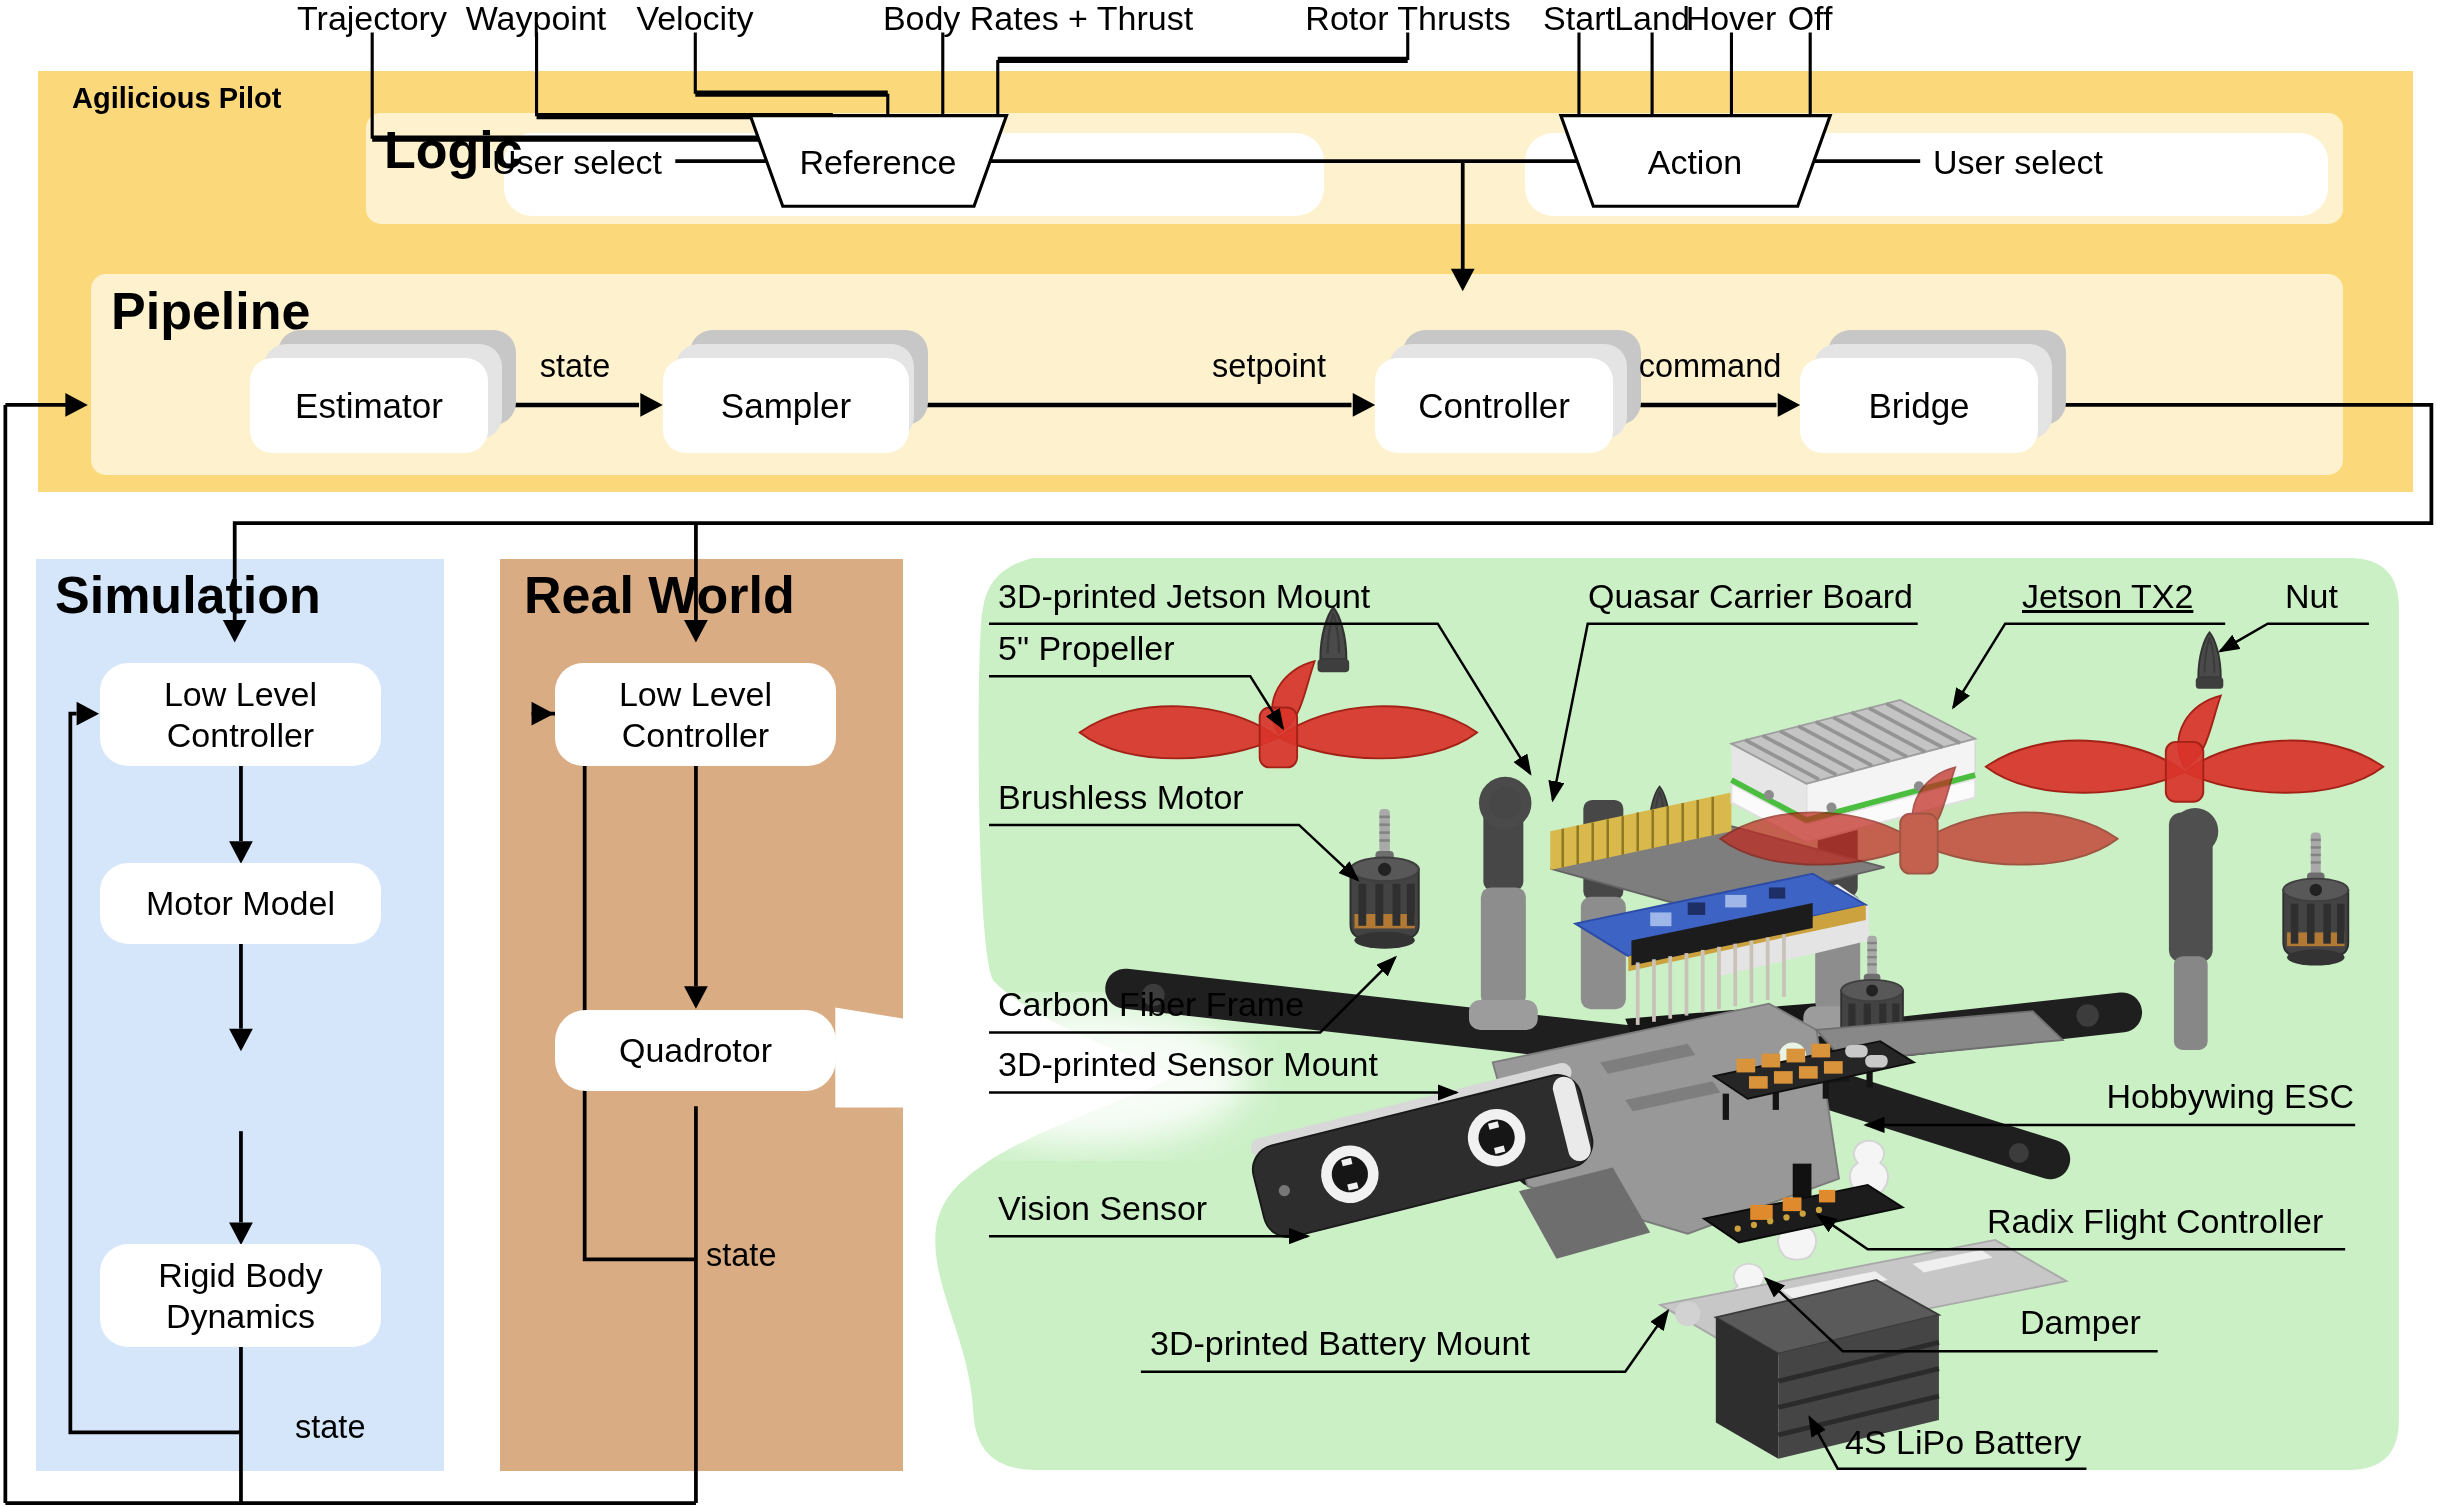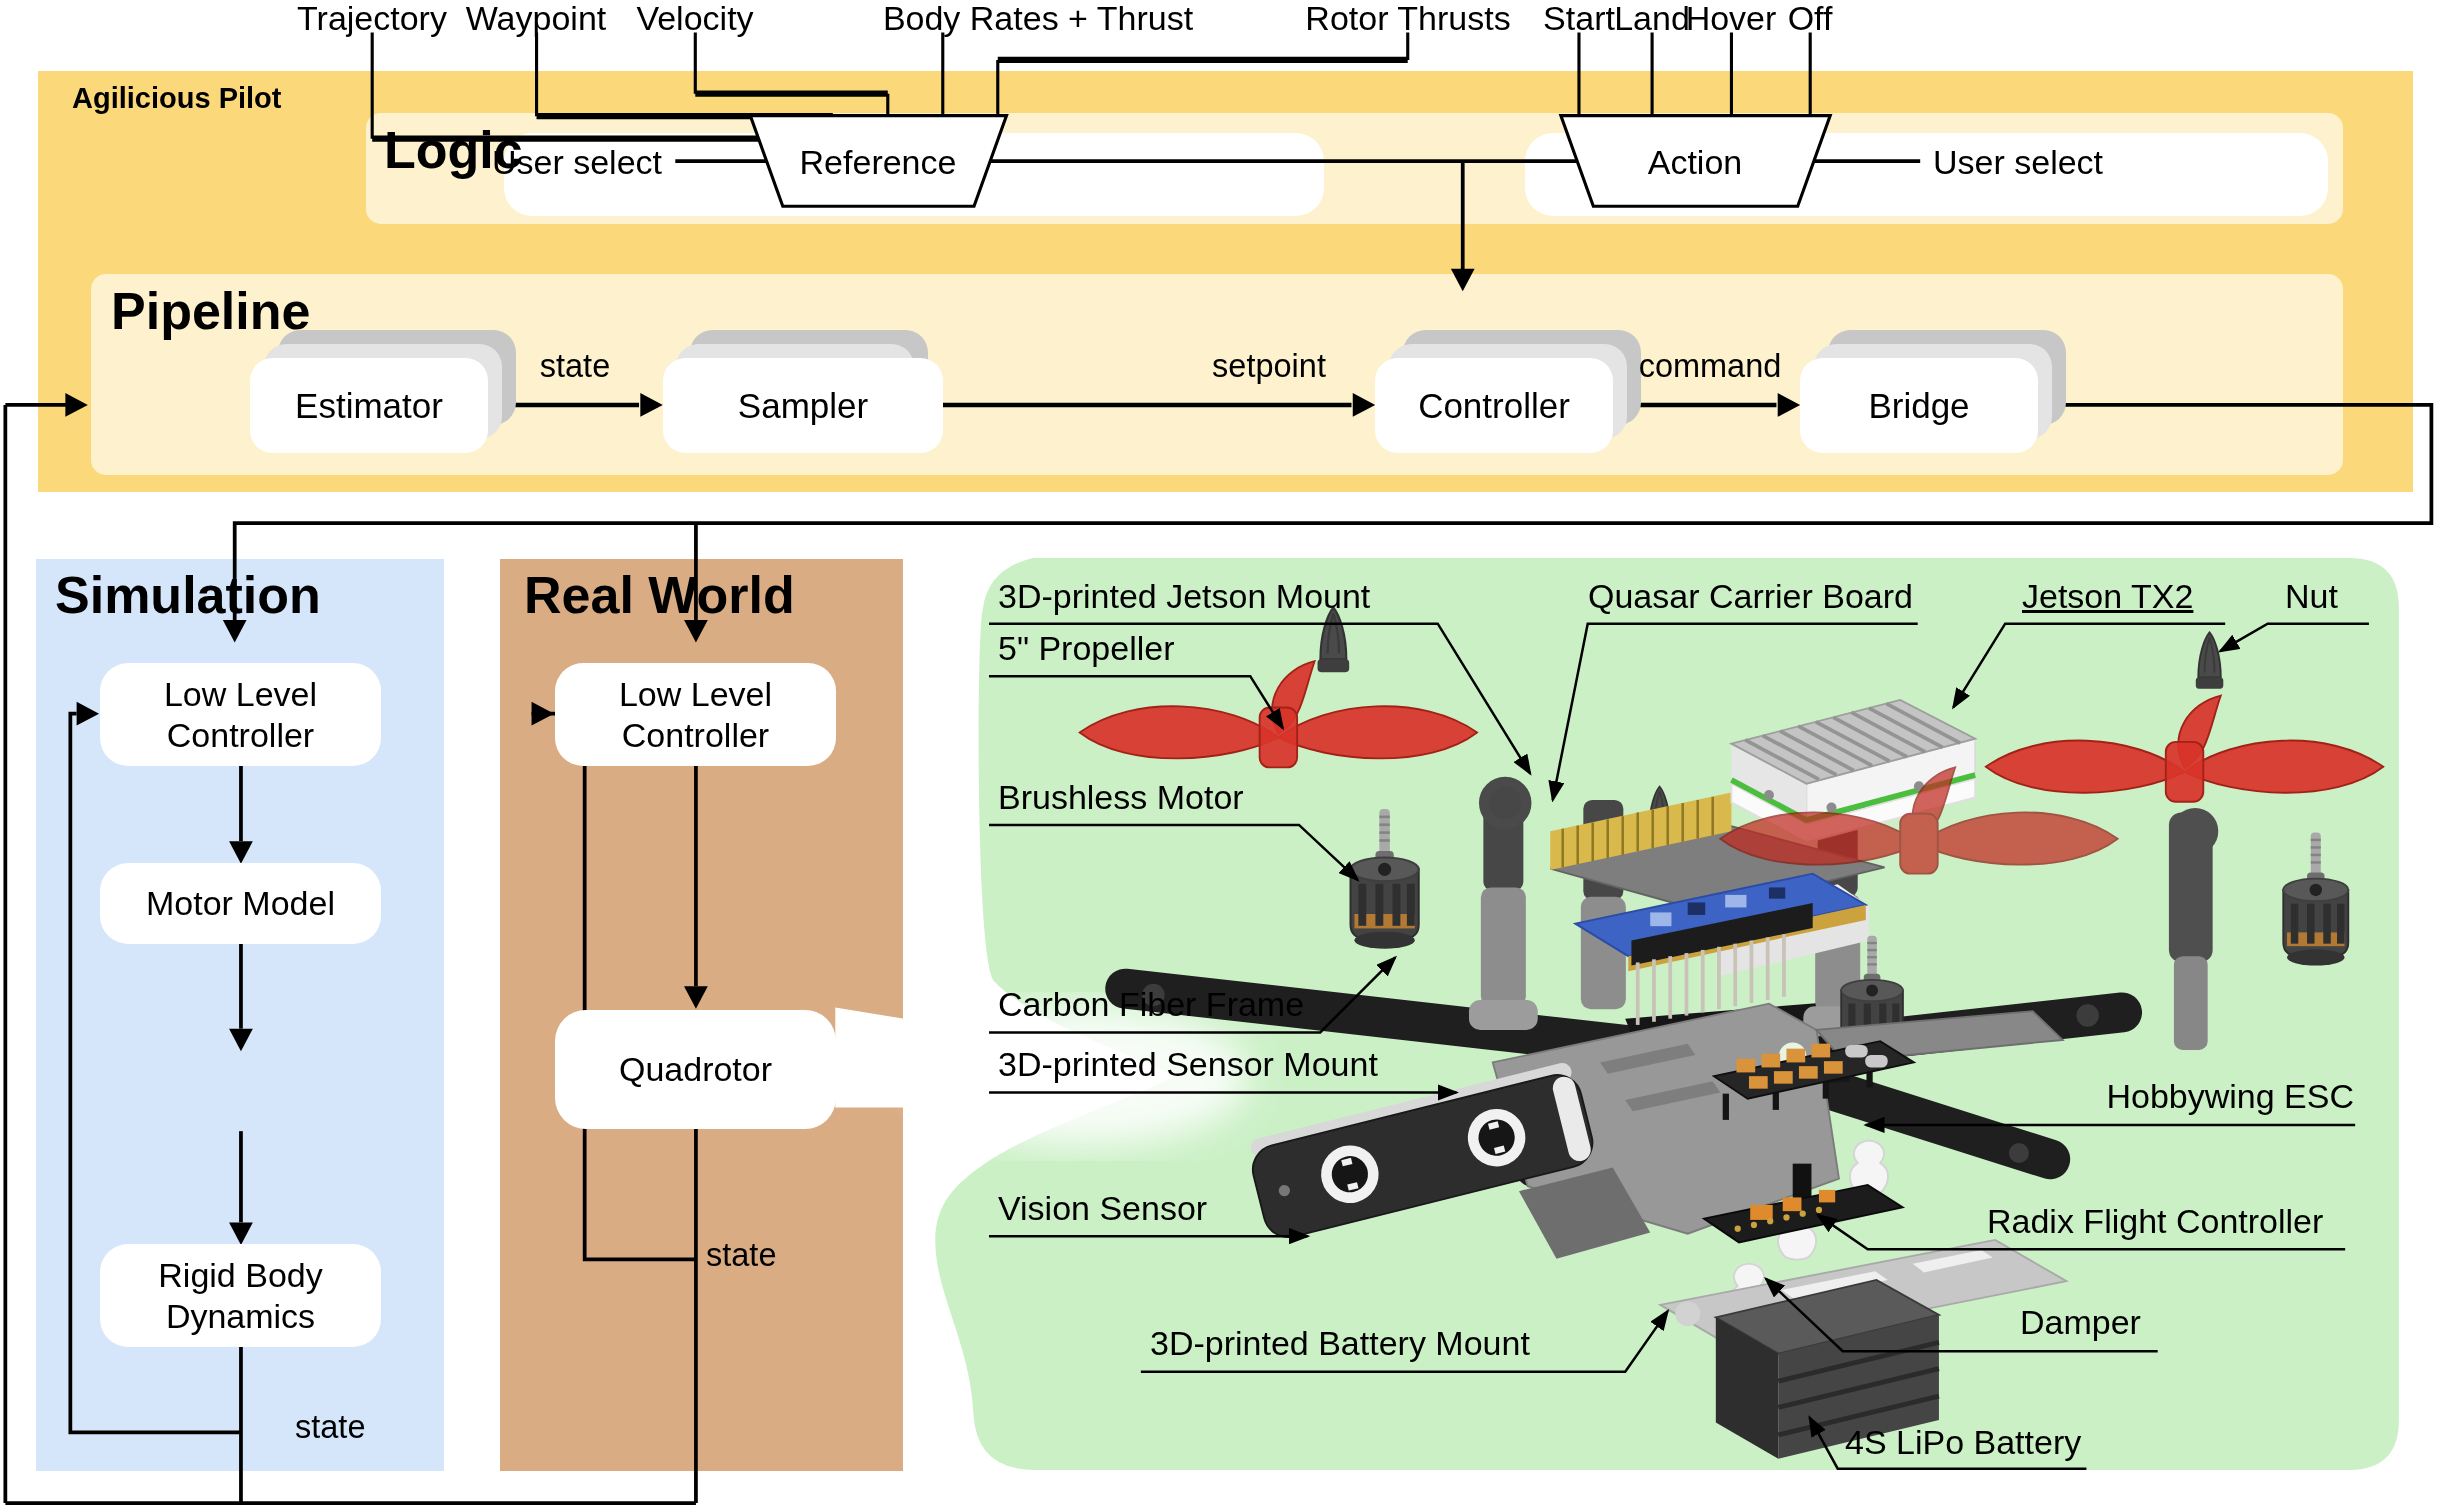--- a/index.html
+++ b/index.html
@@ -390,7 +390,7 @@
   <div>
     <div class="card b2" style="left:690px;top:330px;width:238px;height:95px;"></div>
     <div class="card b1" style="left:676px;top:344px;width:238px;height:95px;"></div>
-    <div class="card front" style="left:663px;top:358px;width:280px;height:95px;">
+    <div class="card front" style="left:663px;top:358px;width:246px;height:95px;">
         <span>Sampler</span>
       </div>
   </div>

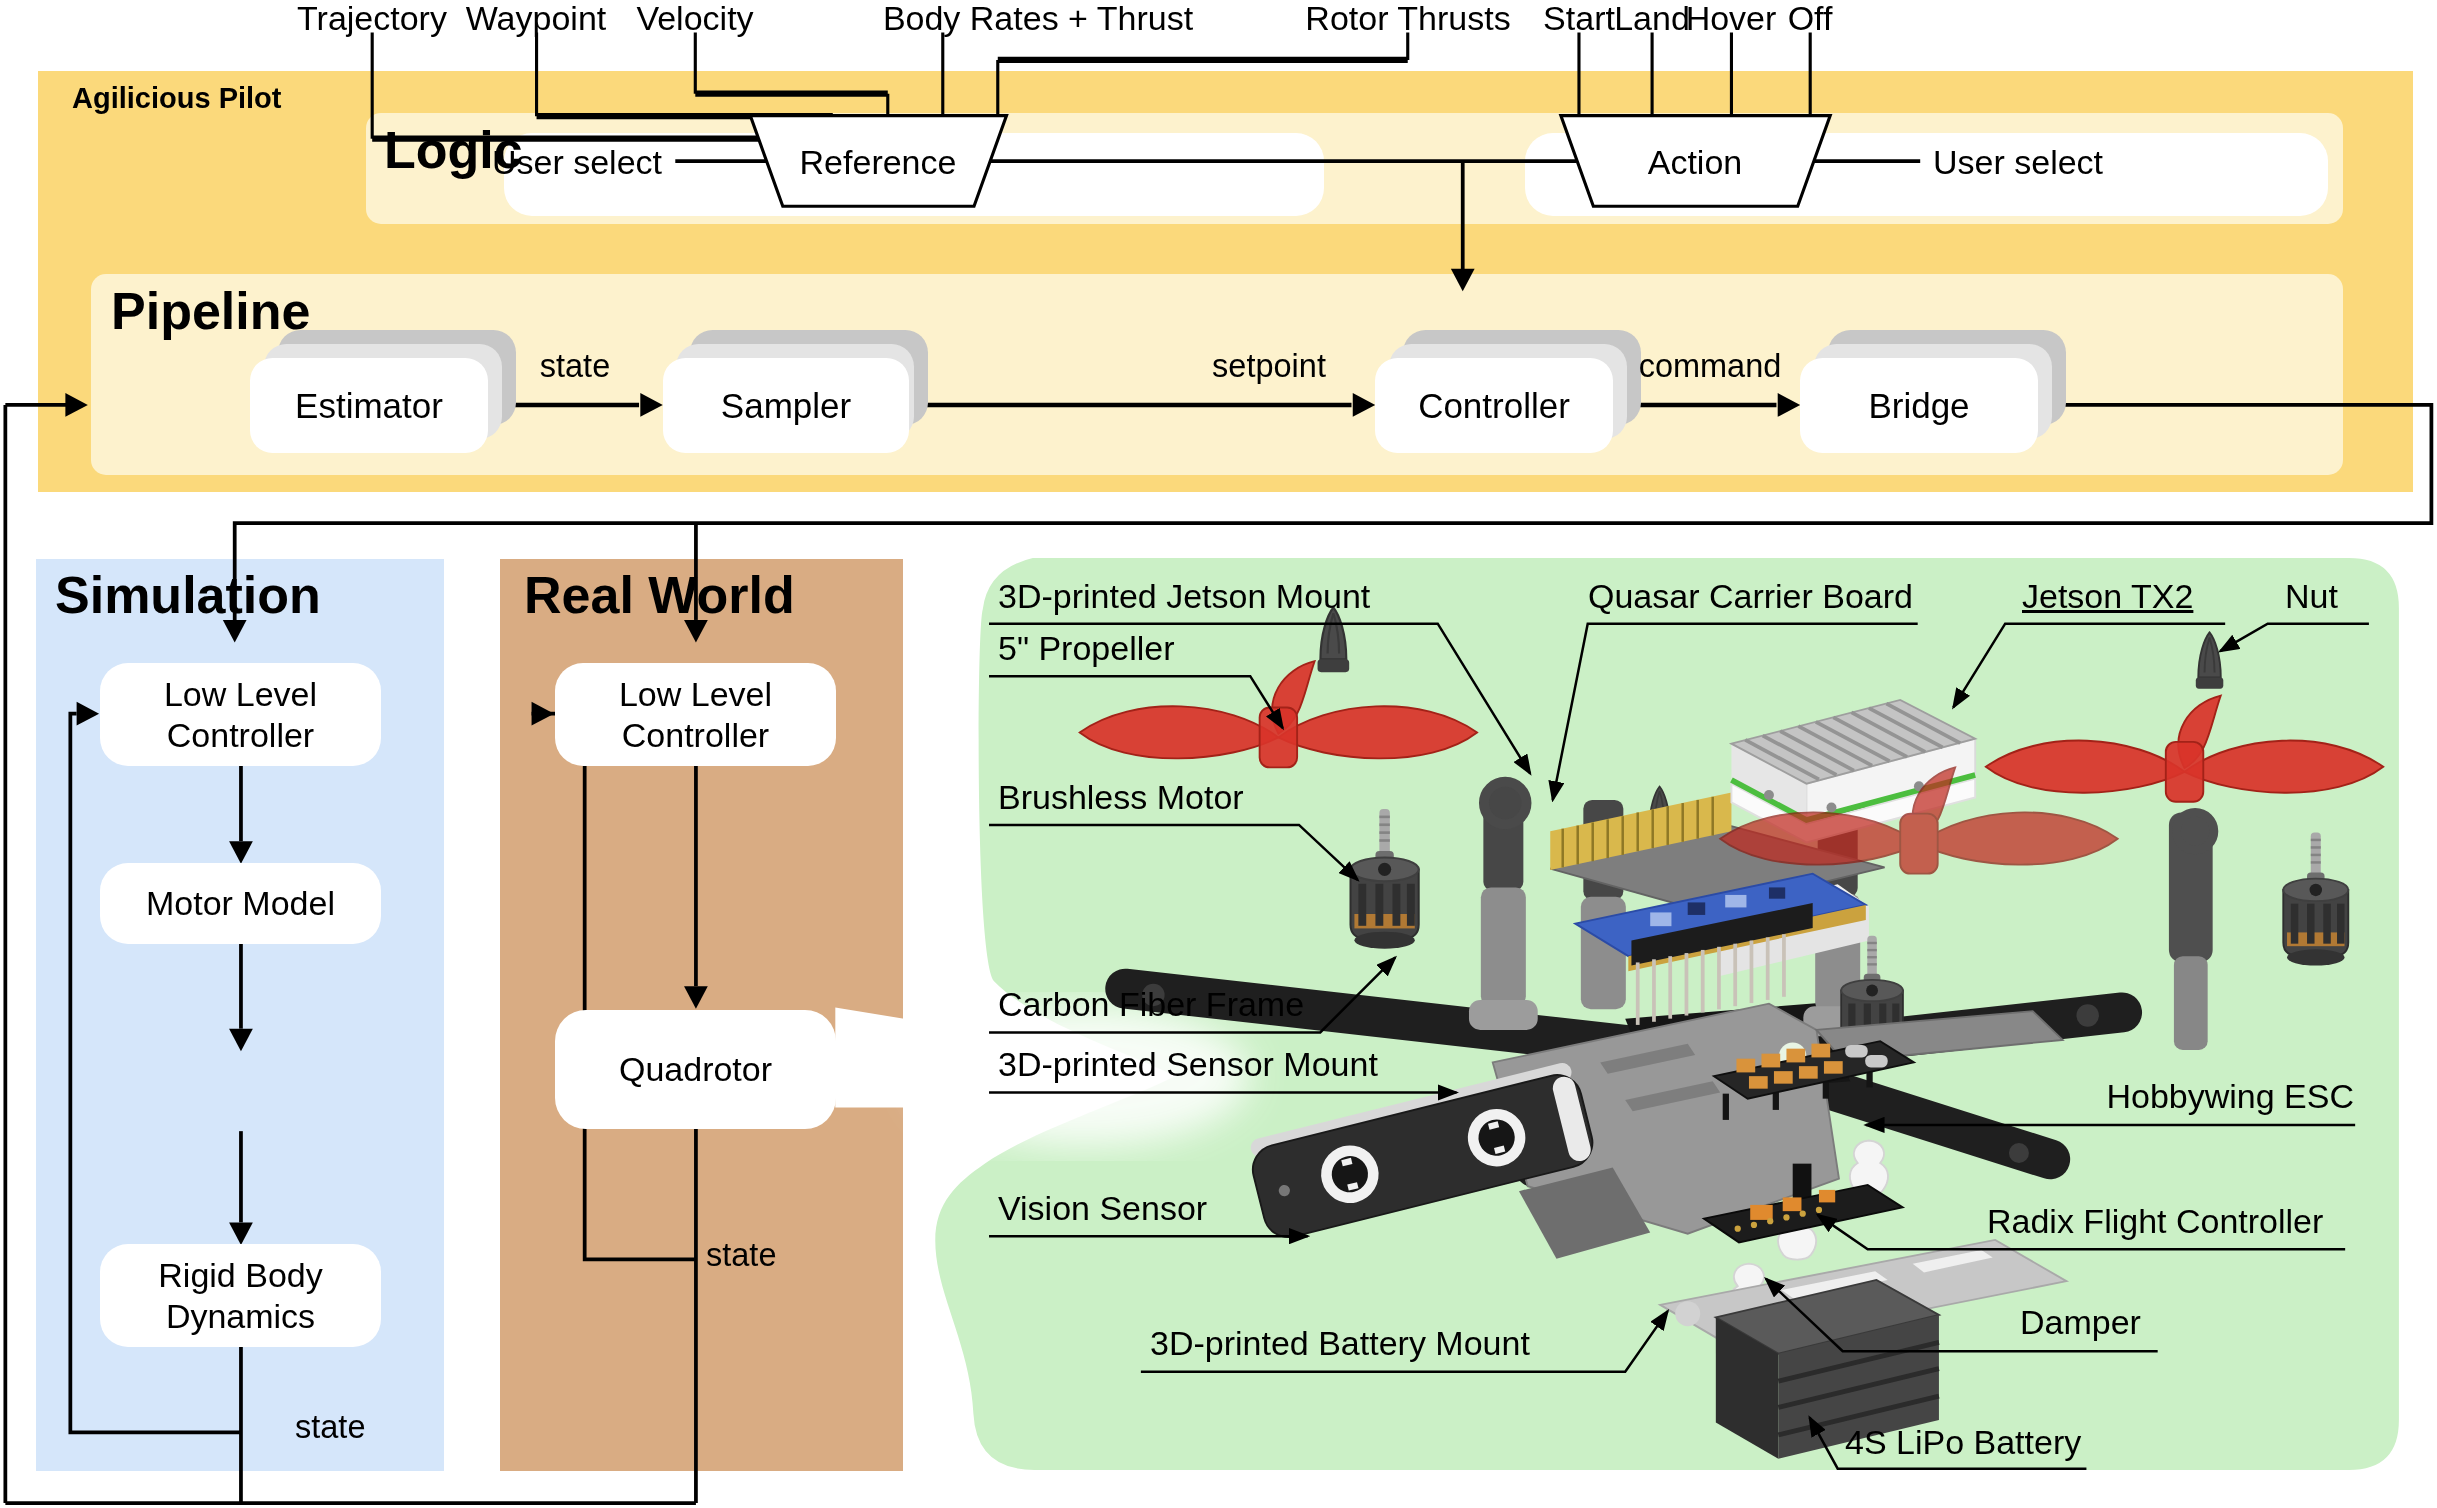--- a/index.html
+++ b/index.html
@@ -425,7 +425,7 @@
     <span>Low Level</span>
     <span>Controller</span>
   </div>
-  <div class="nodetxt whiterect" style="left:555px;top:1010px;width:281px;height:119px;border-radius:31px;">
+  <div class="nodetxt whiterect" style="left:555px;top:1010px;width:281px;height:81px;border-radius:31px;">
     <span>Quadrotor</span>
   </div>
 

